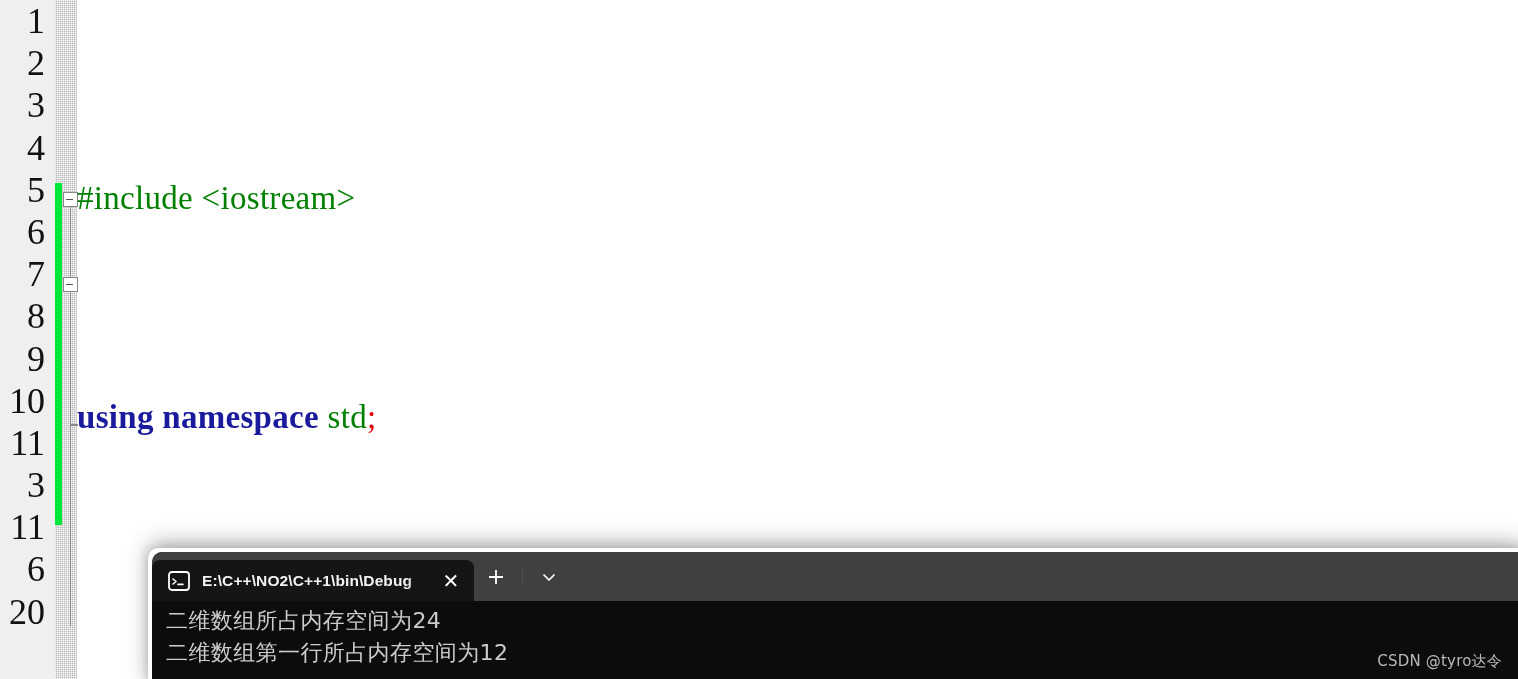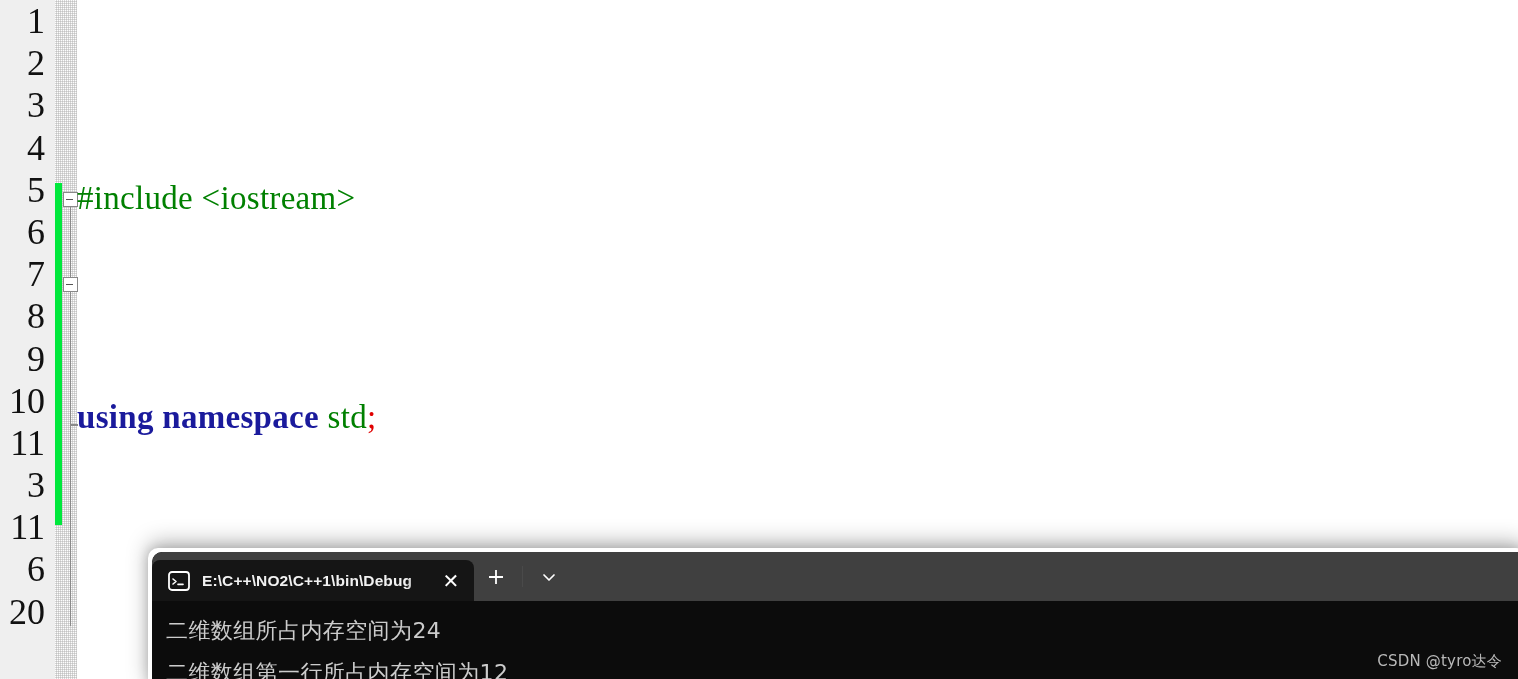--- a/index.html
+++ b/index.html
@@ -222,7 +222,6 @@
     letter-spacing: 0.4px;
     white-space: pre;
     font-family: "DejaVu Sans", sans-serif;
-    margin-top: 10px;
   }
 
   .watermark {

